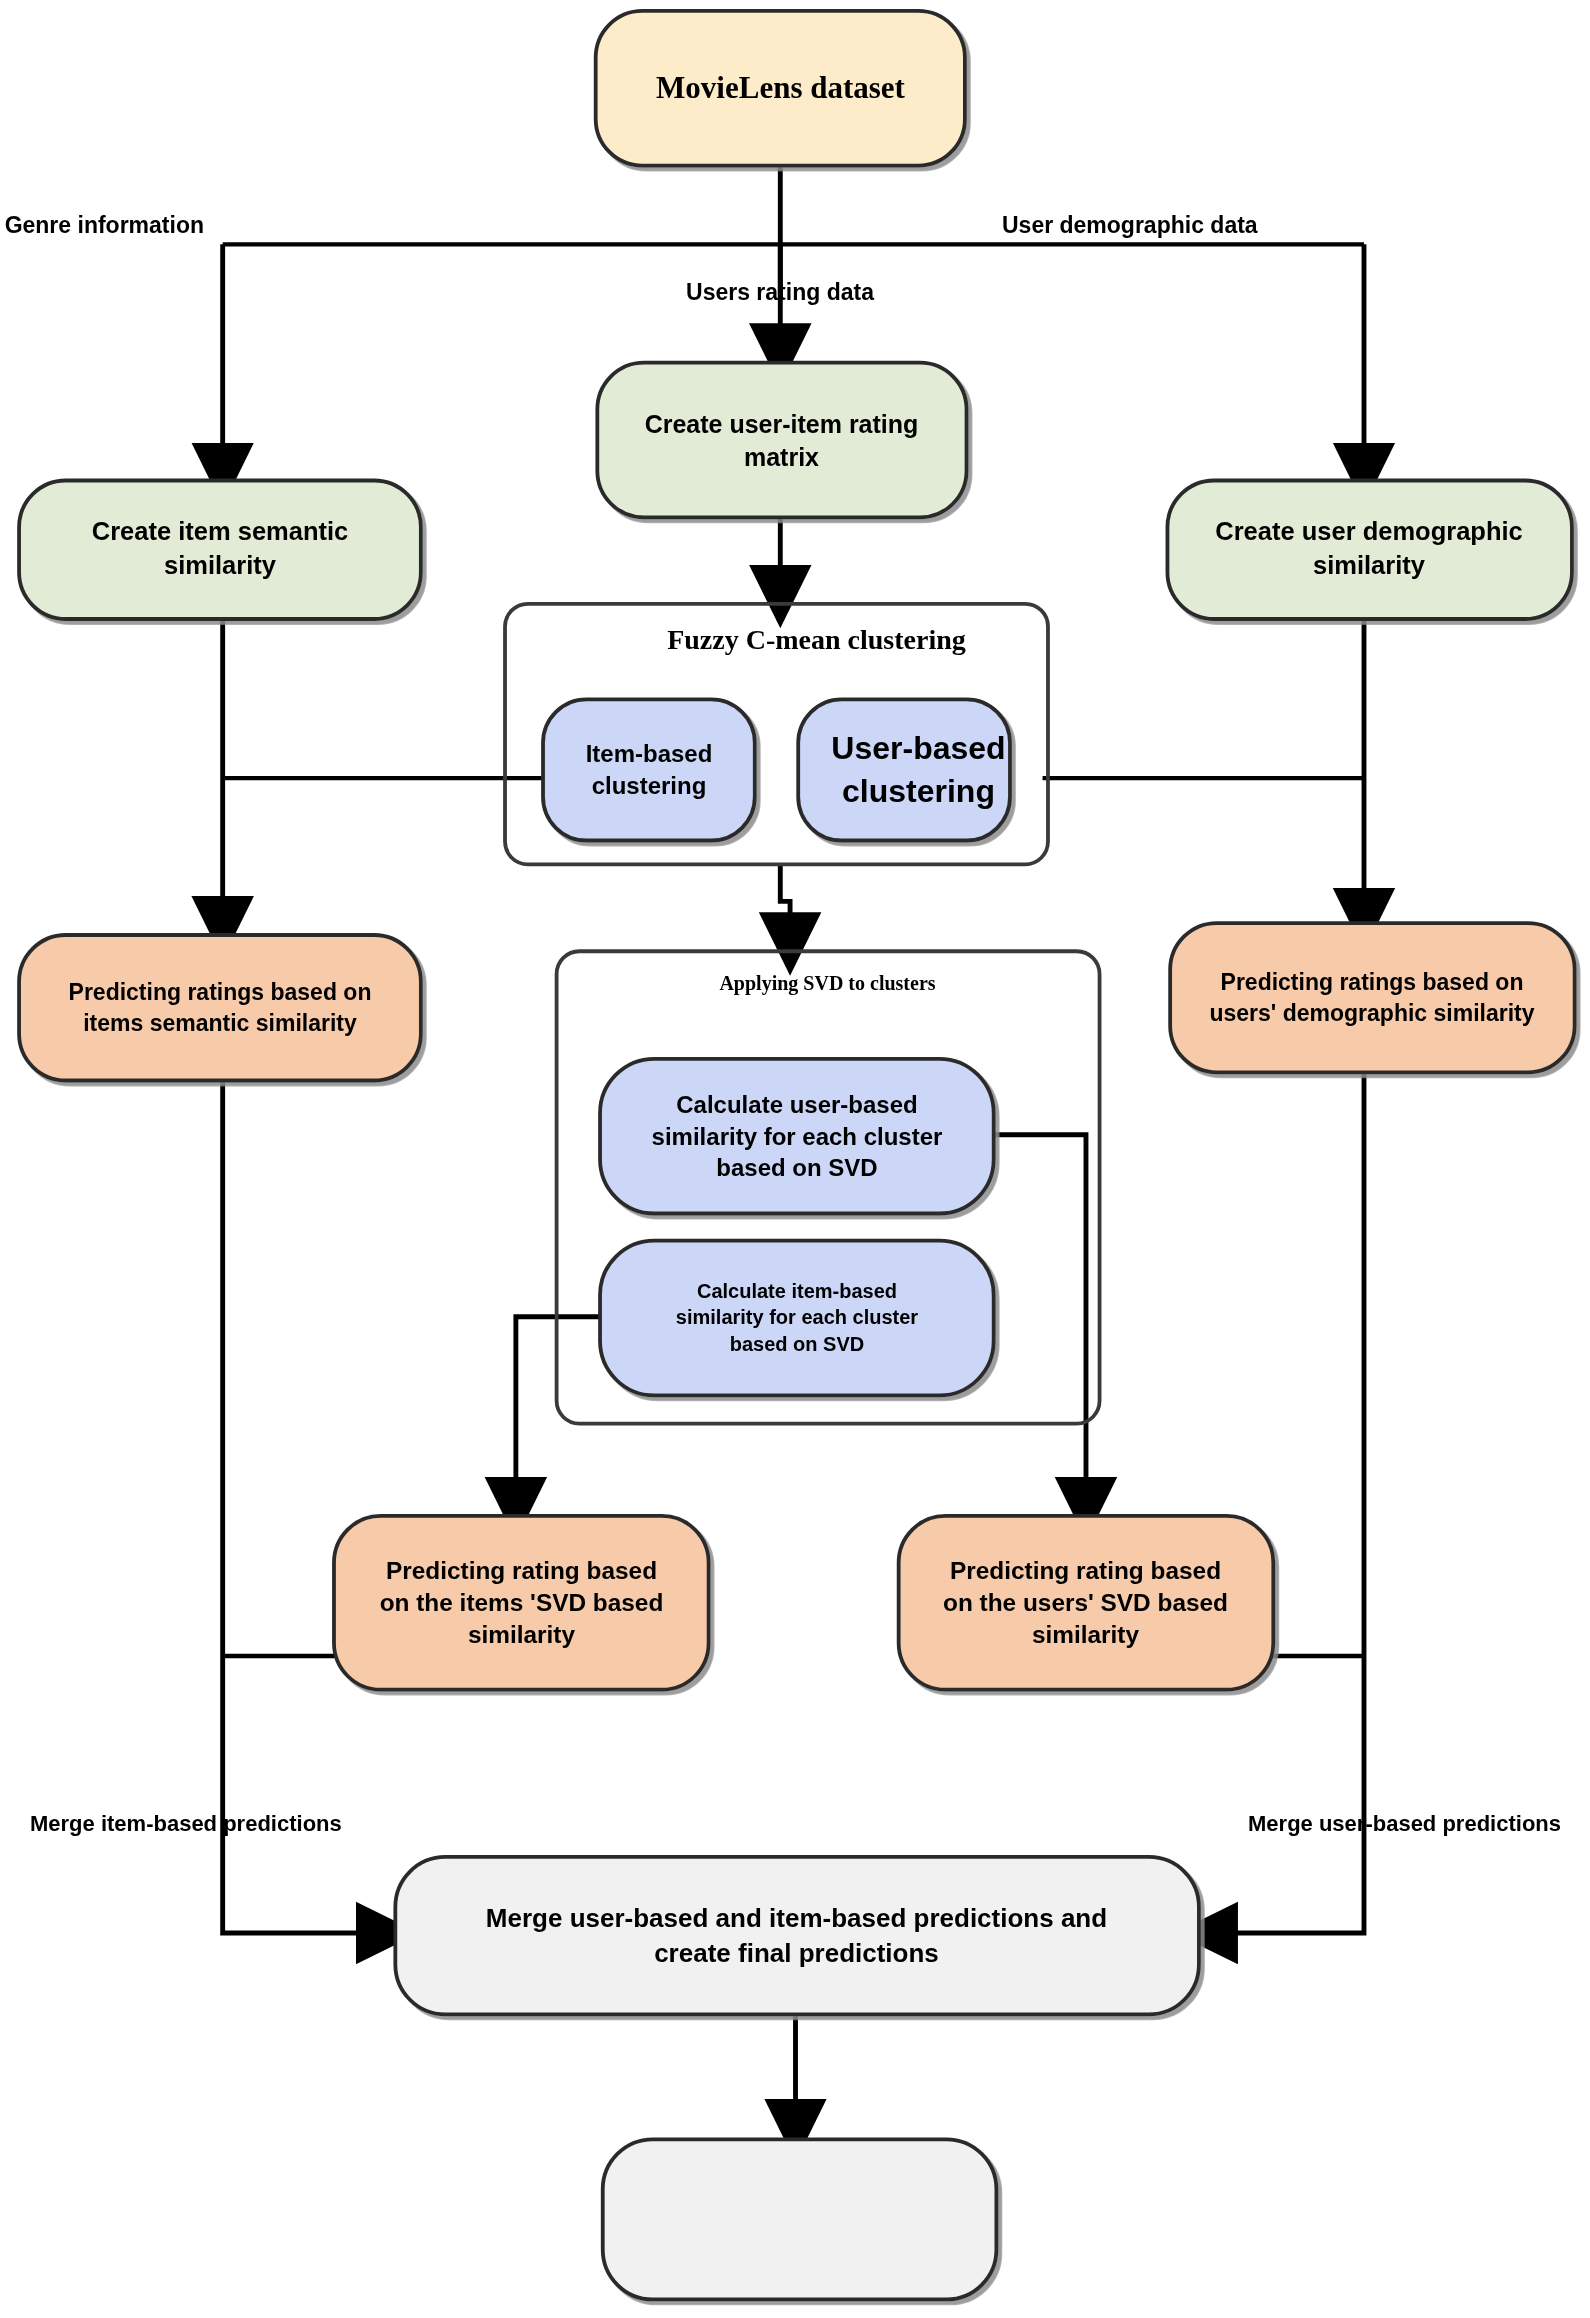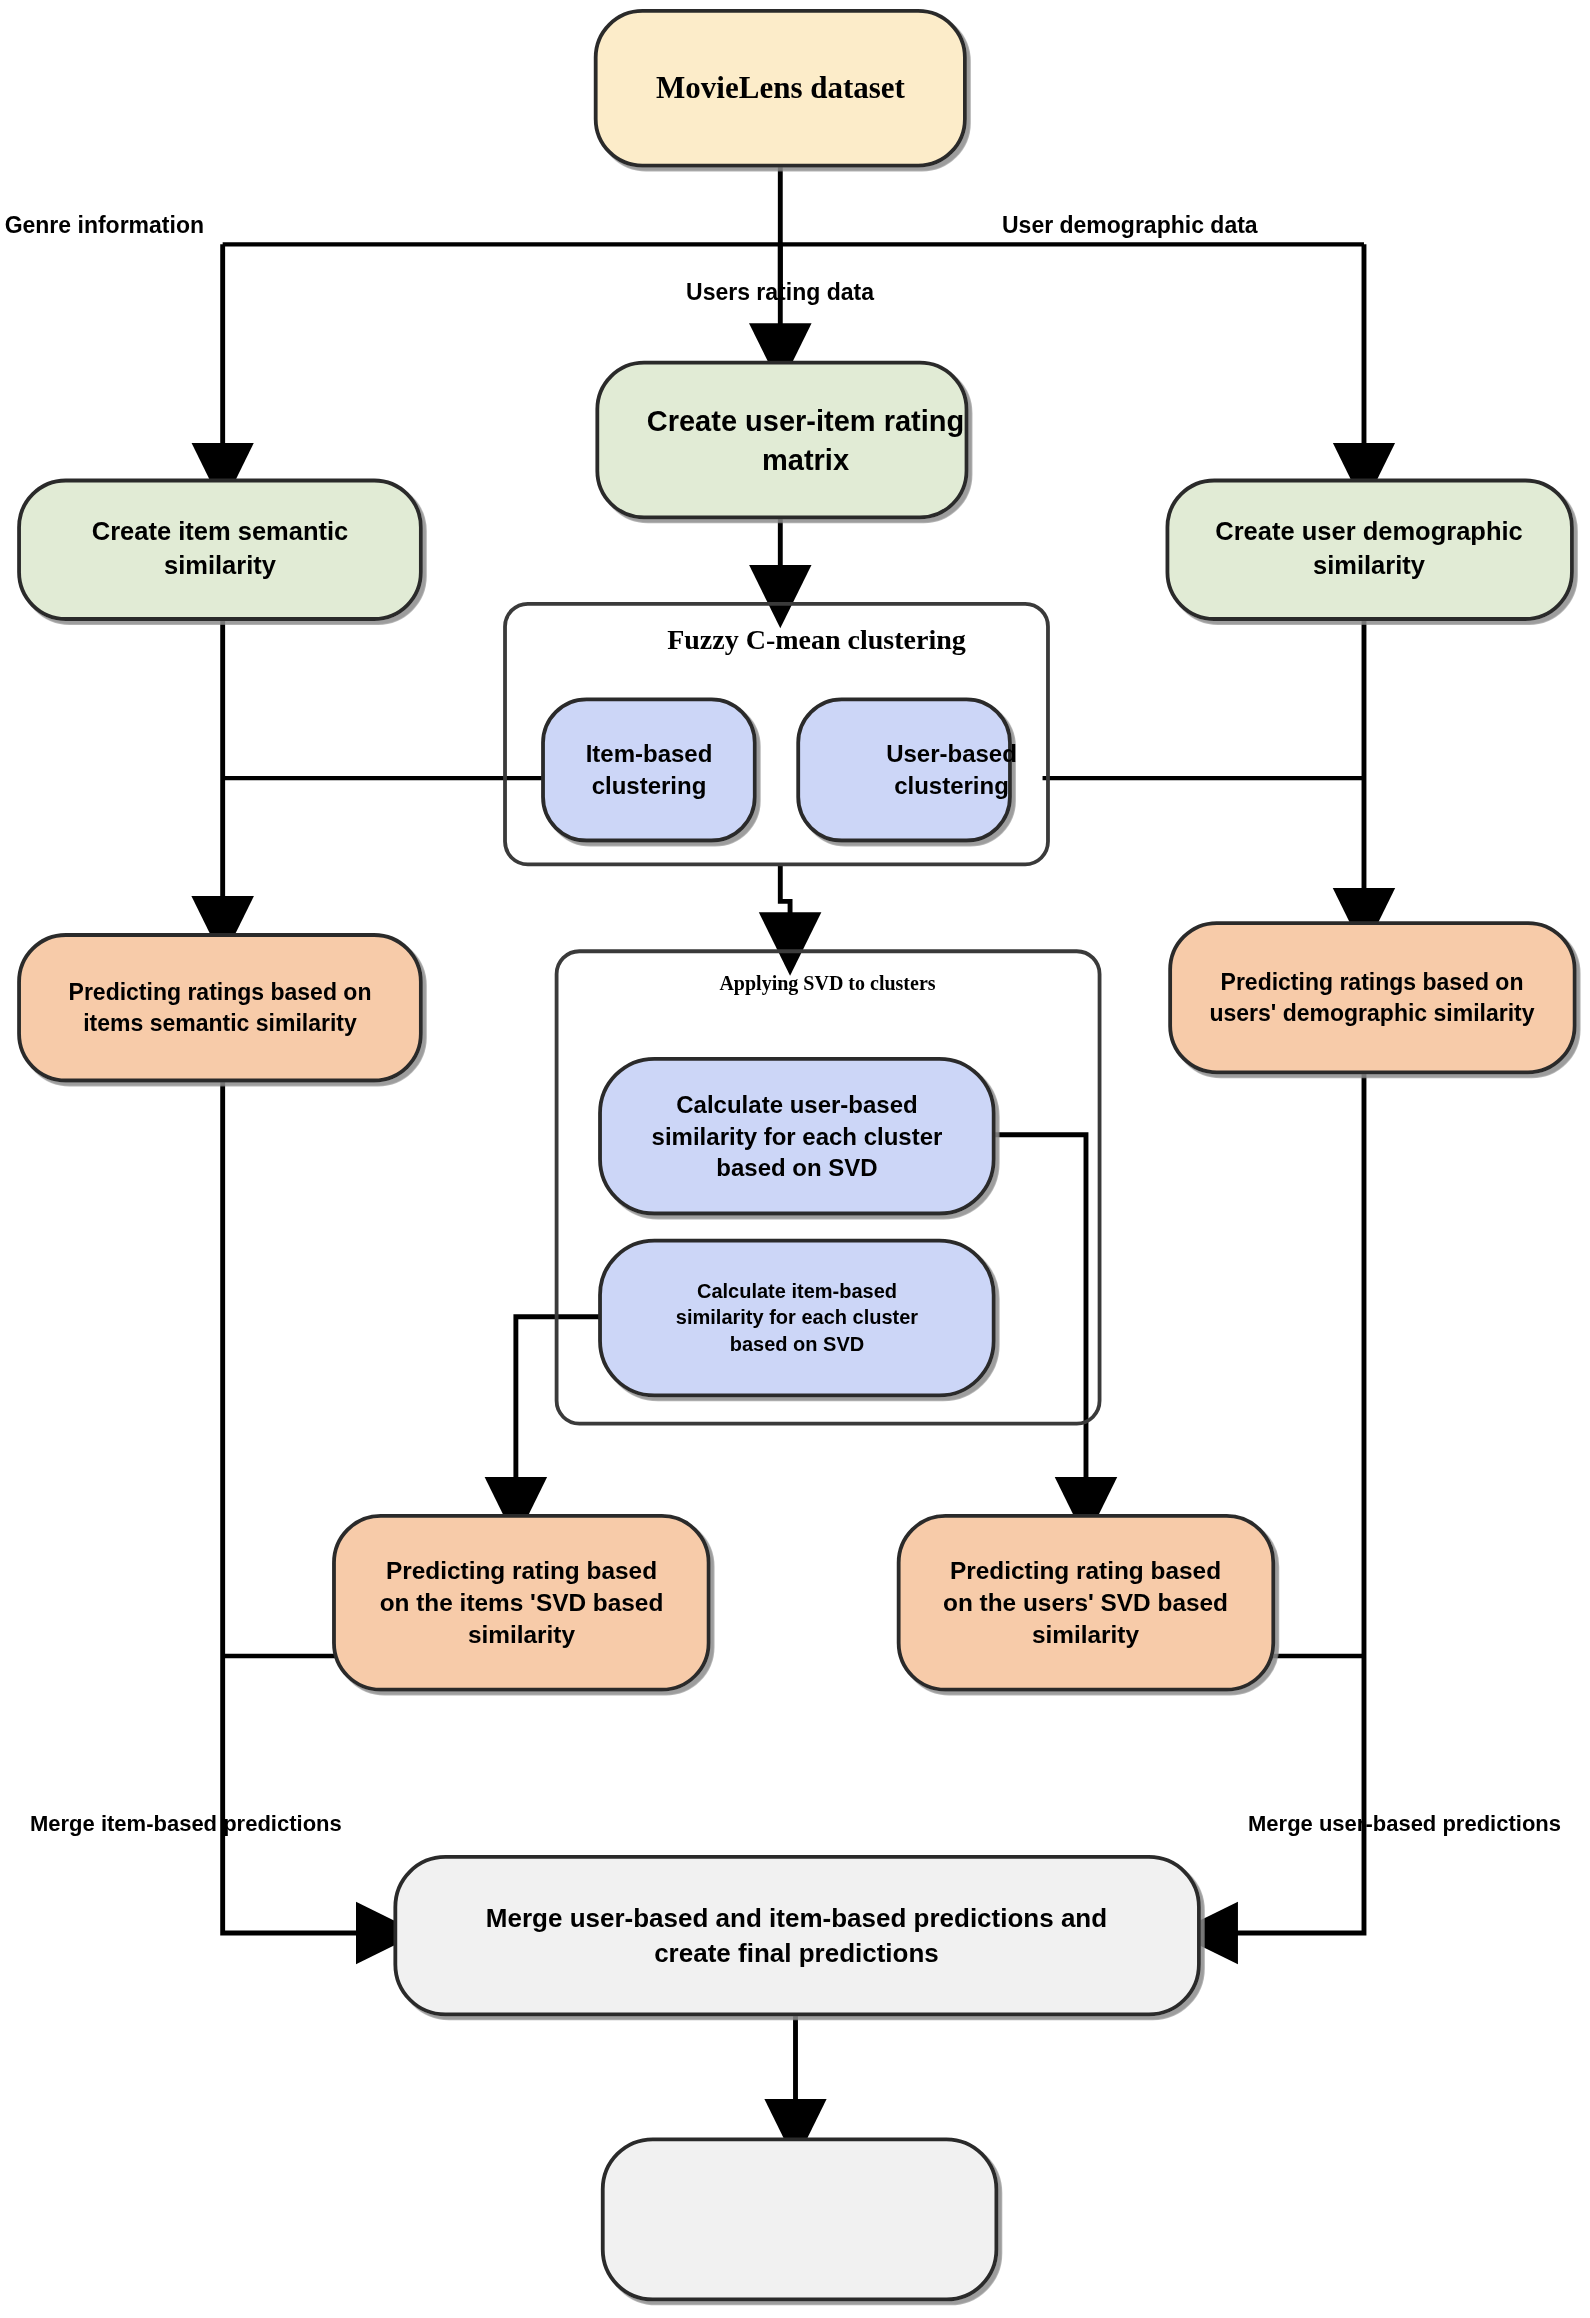--- a/index.html
+++ b/index.html
@@ -112,7 +112,7 @@
 
   <div class="nodelbl serif" style="left:596px;top:11px;width:369px;height:155px;font-size:31px;">MovieLens dataset</div>
 
-  <div class="nodelbl" style="left:597px;top:363px;width:369px;height:155px;font-size:29px;padding-left:24px;">Create user-item rating
+  <div class="nodelbl" style="left:597px;top:363px;width:369px;height:155px;font-size:25px;">Create user-item rating
 matrix</div>
 
   <div class="nodelbl" style="left:19px;top:480px;width:402px;height:138px;font-size:25.5px;">Create item semantic

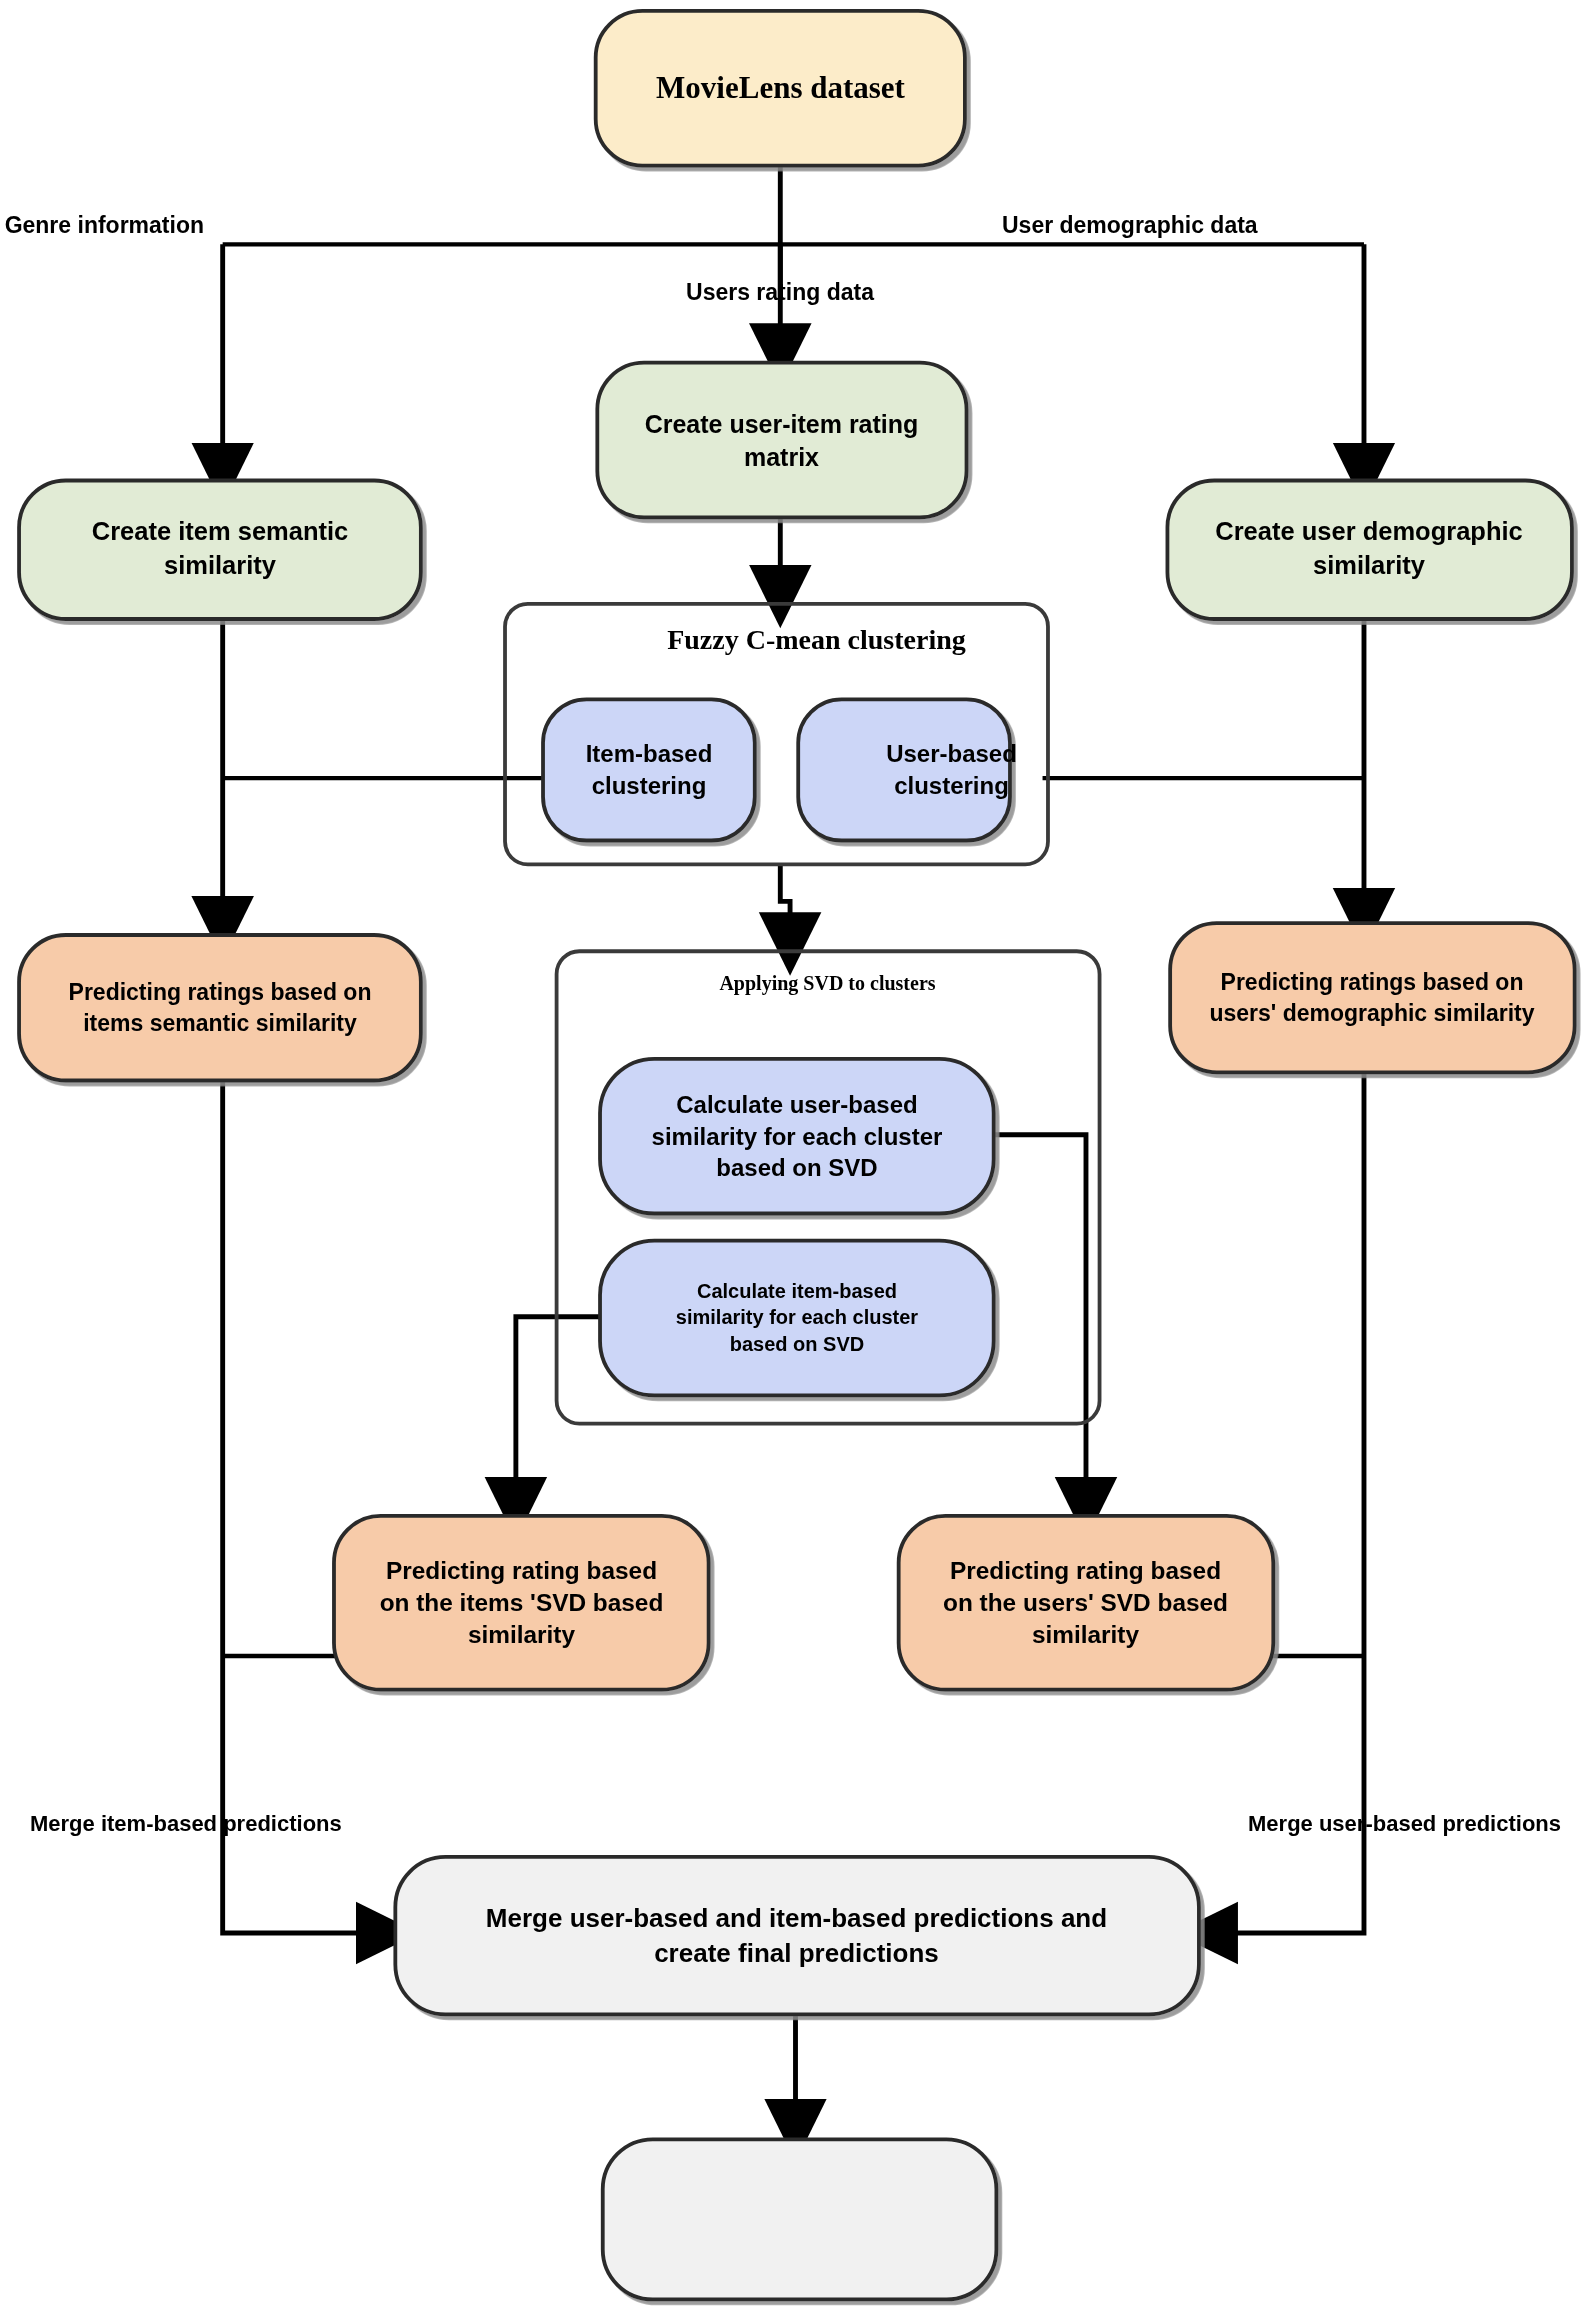--- a/index.html
+++ b/index.html
@@ -126,7 +126,7 @@
   <div class="nodelbl" style="left:543px;top:699px;width:212px;height:141px;font-size:24px;">Item-based
 clustering</div>
 
-  <div class="nodelbl" style="left:839px;top:699px;width:225px;height:141px;font-size:24px;">User-based
+  <div class="nodelbl" style="left:806px;top:699px;width:225px;height:141px;font-size:32px;">User-based
 clustering</div>
 
   <div class="grp-title" style="left:556px;top:972px;width:543px;font-size:20px;">Applying SVD to clusters</div>

